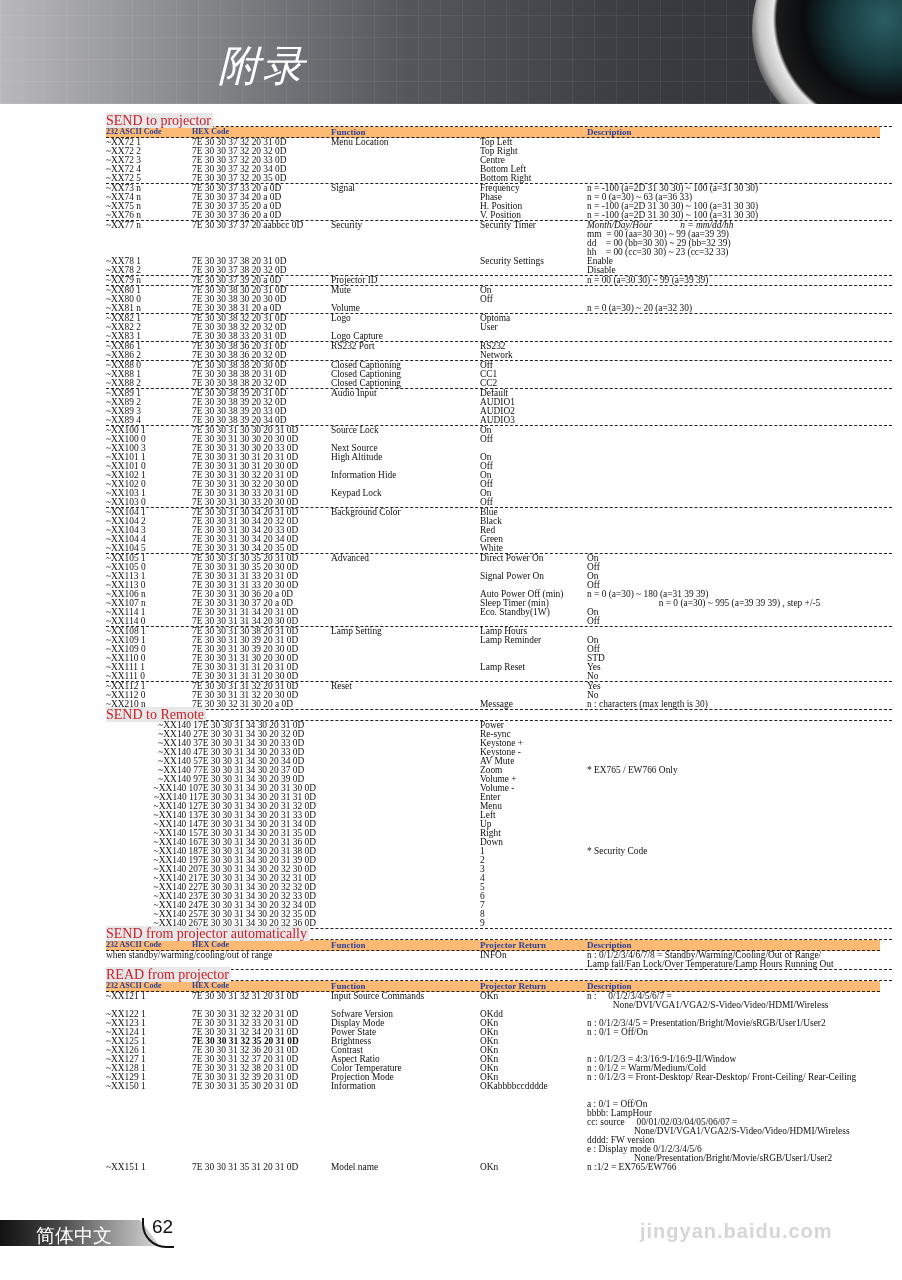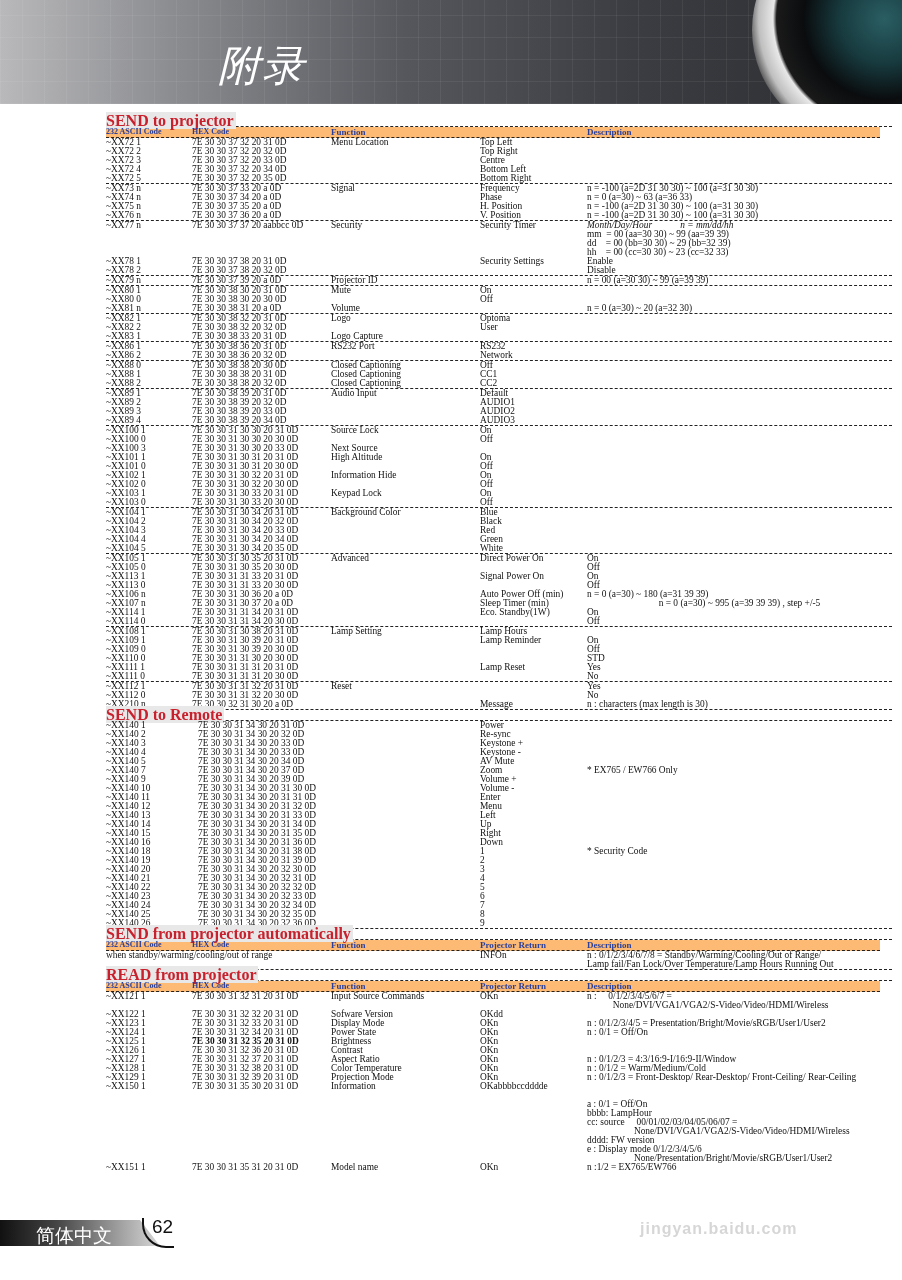--- a/index.html
+++ b/index.html
@@ -30,7 +30,7 @@
     font-size: 9.4px; line-height: 9px;
   }
   .section-title {
-    color: #c8202c; font-weight: bold; font-size: 16px;
+    color: #c8202c; font-weight: normal; font-size: 14px;
     border-bottom: 1px dashed #222; height: 10px; line-height: 10px;
     padding-left: 0;
   }

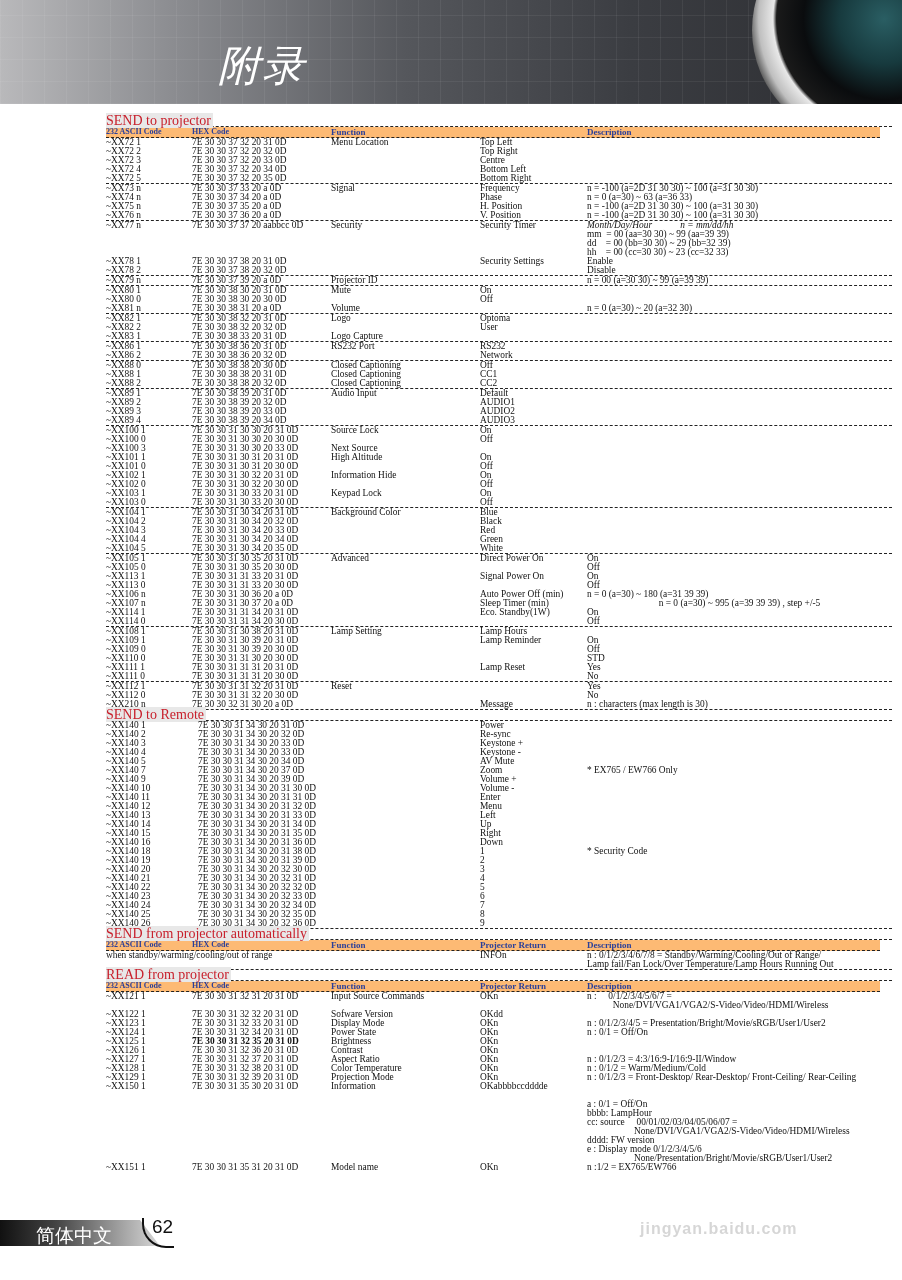--- a/index.html
+++ b/index.html
@@ -48,7 +48,7 @@
   .c3 { width: 149px; }
   .c4 { width: 107px; }
   .c5 { flex: 1; }
-  .remote .c1 { width: 92px; }
+  .remote .c1 { width: 92px; text-align: right; }
   .remote .c2 { width: 282px; }
   .auto .c1 { width: 374px; }
   .footer {

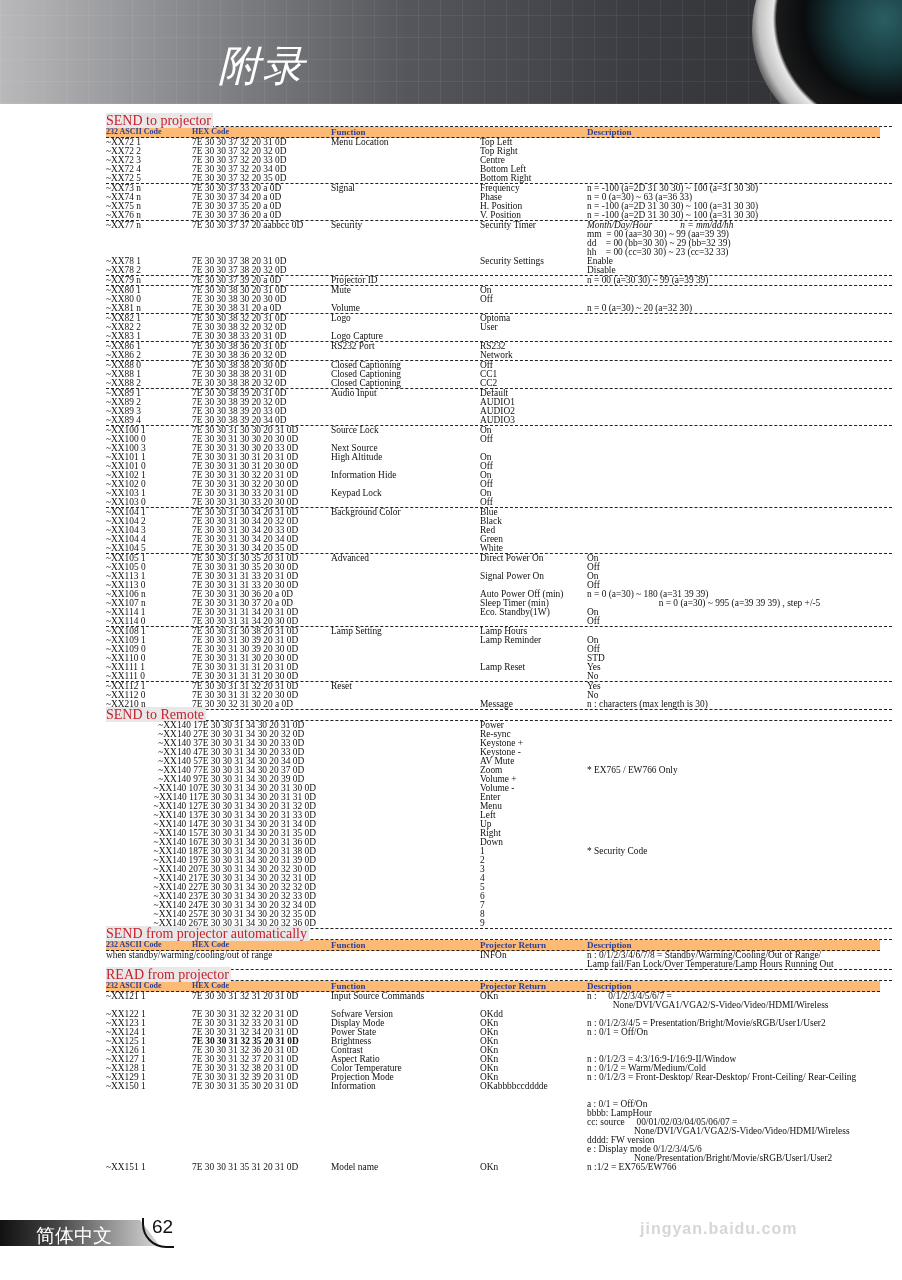--- a/index.html
+++ b/index.html
@@ -71,7 +71,7 @@
   }
   .watermark {
     position: absolute; left: 640px; top: 1220px; color: rgba(180,180,180,0.55);
-    font-family: "Liberation Sans", sans-serif; font-size: 16px; font-weight: bold; letter-spacing: 1px;
+    font-family: "Liberation Sans", sans-serif; font-size: 20px; font-weight: bold; letter-spacing: 1px;
   }
 </style>
 </head>

